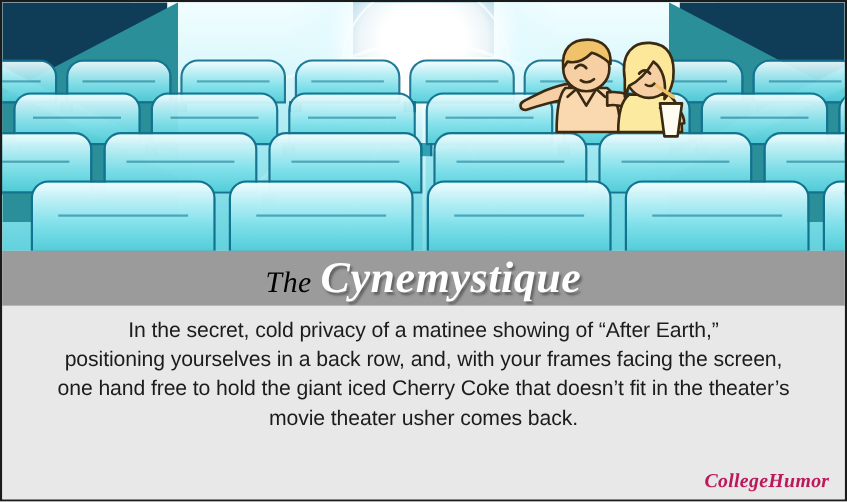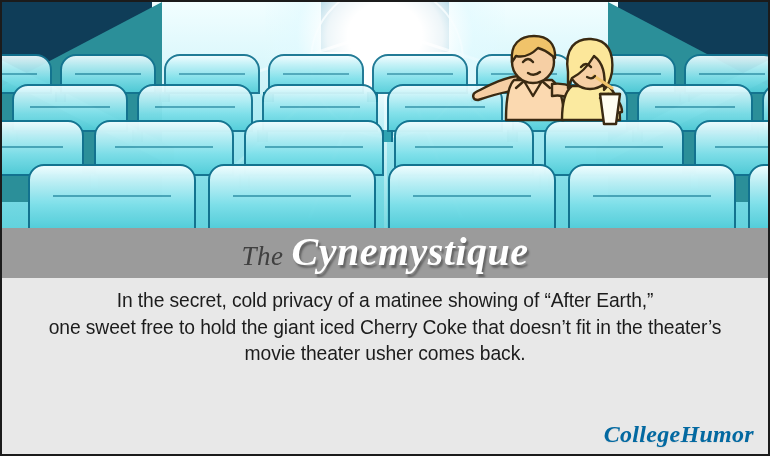--- a/index.html
+++ b/index.html
@@ -195,7 +195,7 @@
     font-family: "Liberation Serif", serif;
     font-style: italic;
     font-size: 27px;
-    color: #404040;
+    color: #000000;
     letter-spacing: .5px;
     text-align: right;
   }

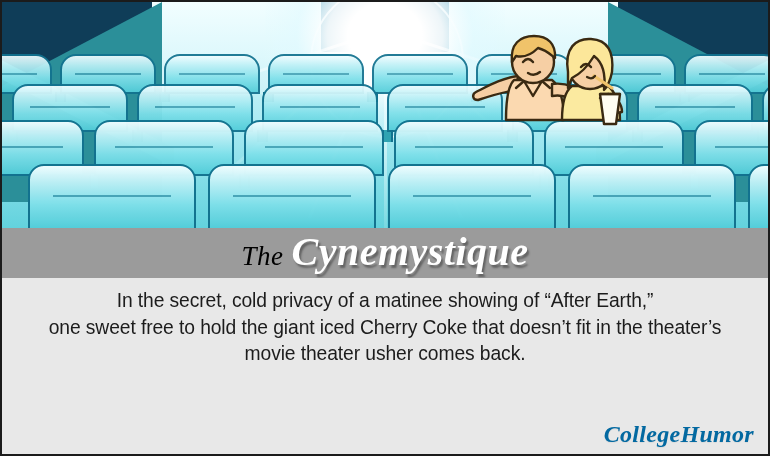--- a/index.html
+++ b/index.html
@@ -389,6 +389,7 @@
   <div class="body-panel">
     <div class="body-text">
       <div>In the secret, cold privacy of a matinee showing of “After Earth,”</div>
+      <div>positioning yourselves in a back row, and, with your frames facing the screen,</div>
       <div>one sweet free to hold the giant iced Cherry Coke that doesn’t fit in the theater’s</div>
       <div>movie theater usher comes back.</div>
     </div>

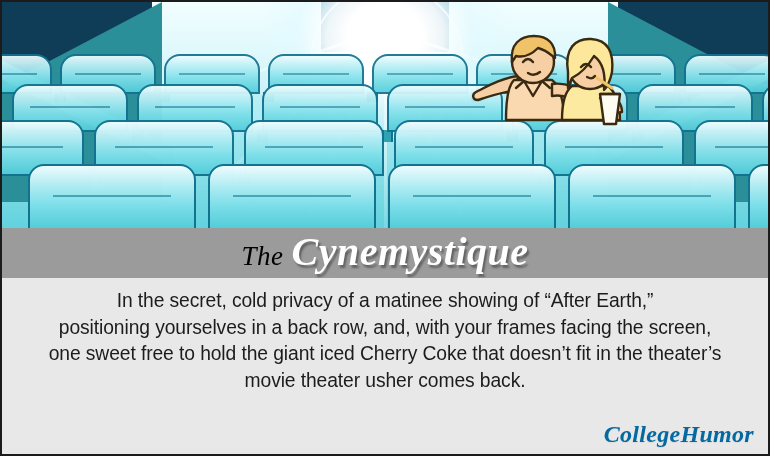--- a/index.html
+++ b/index.html
@@ -390,7 +390,7 @@
     <div class="body-text">
       <div>In the secret, cold privacy of a matinee showing of “After Earth,”</div>
       <div>positioning yourselves in a back row, and, with your frames facing the screen,</div>
-      <div>one sweet free to hold the giant iced Cherry Coke that doesn’t fit in the theater’s</div>
+      <div>one hand free to hold the giant iced Cherry Coke that doesn’t fit in the theater’s</div>
       <div>movie theater usher comes back.</div>
     </div>
     <div class="watermark">CollegeHumor</div>

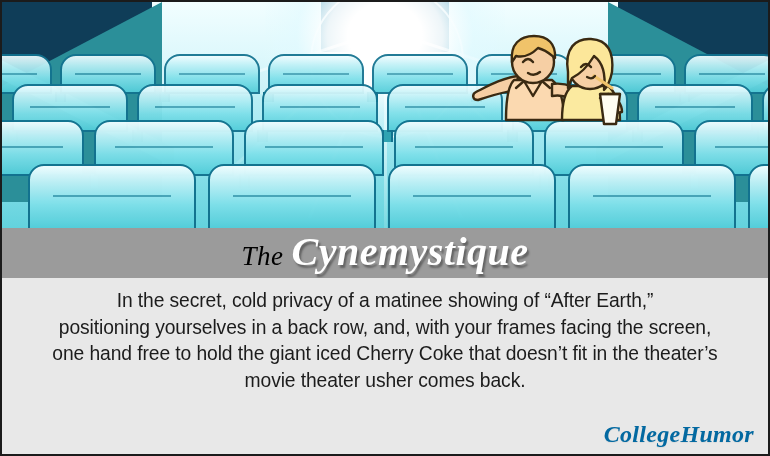--- a/index.html
+++ b/index.html
@@ -238,8 +238,8 @@
     font-family: "Liberation Serif", serif;
     font-style: italic;
     font-weight: bold;
-    font-size: 24px;
-    color: #0369a1;
+    font-size: 18px;
+    color: #be185d;
     letter-spacing: .3px;
     text-shadow: 0 1px 1px rgba(0,0,0,.06);
     padding-left: 14px;

